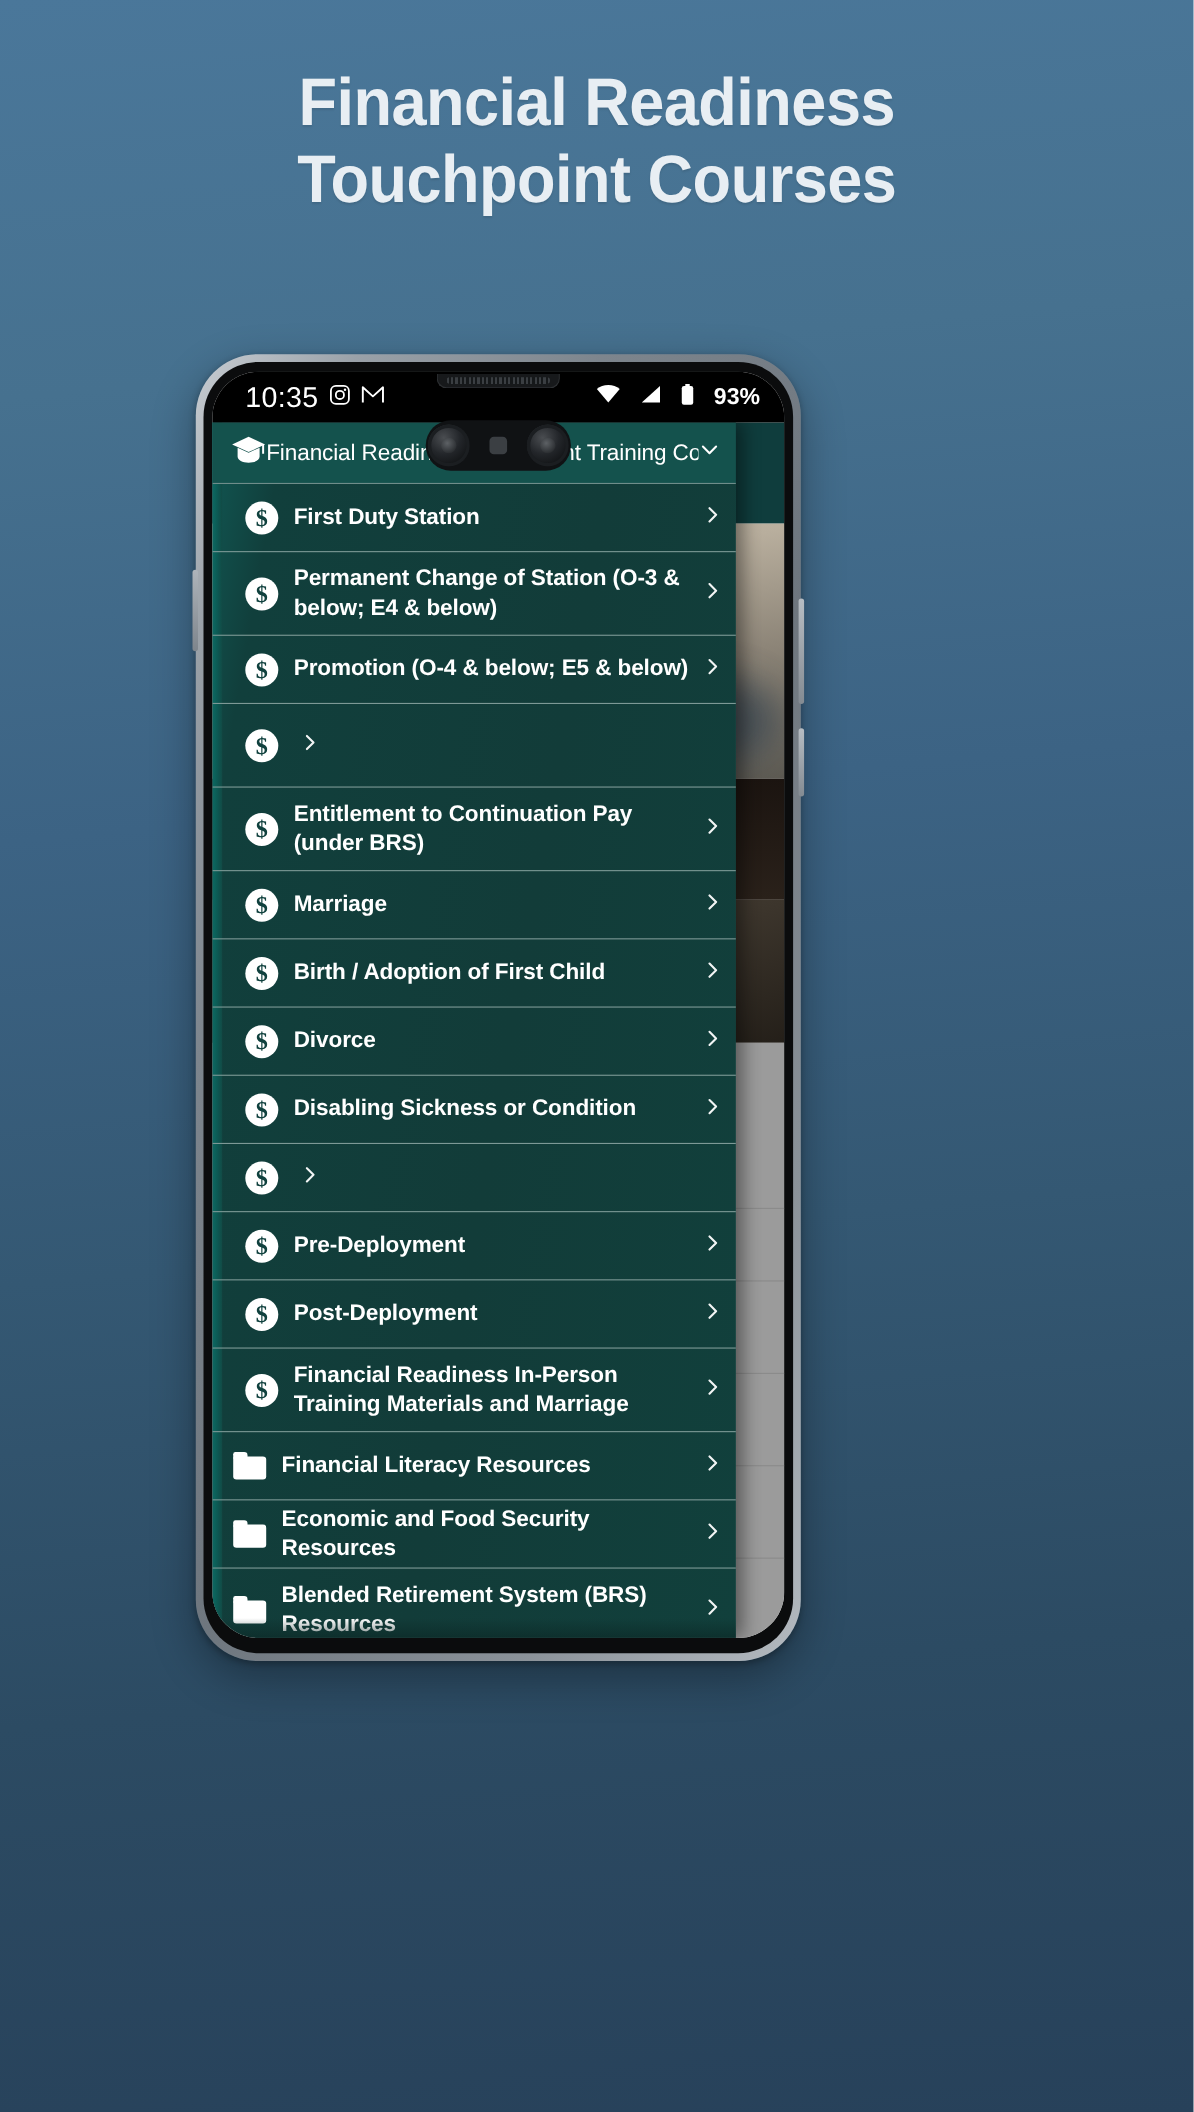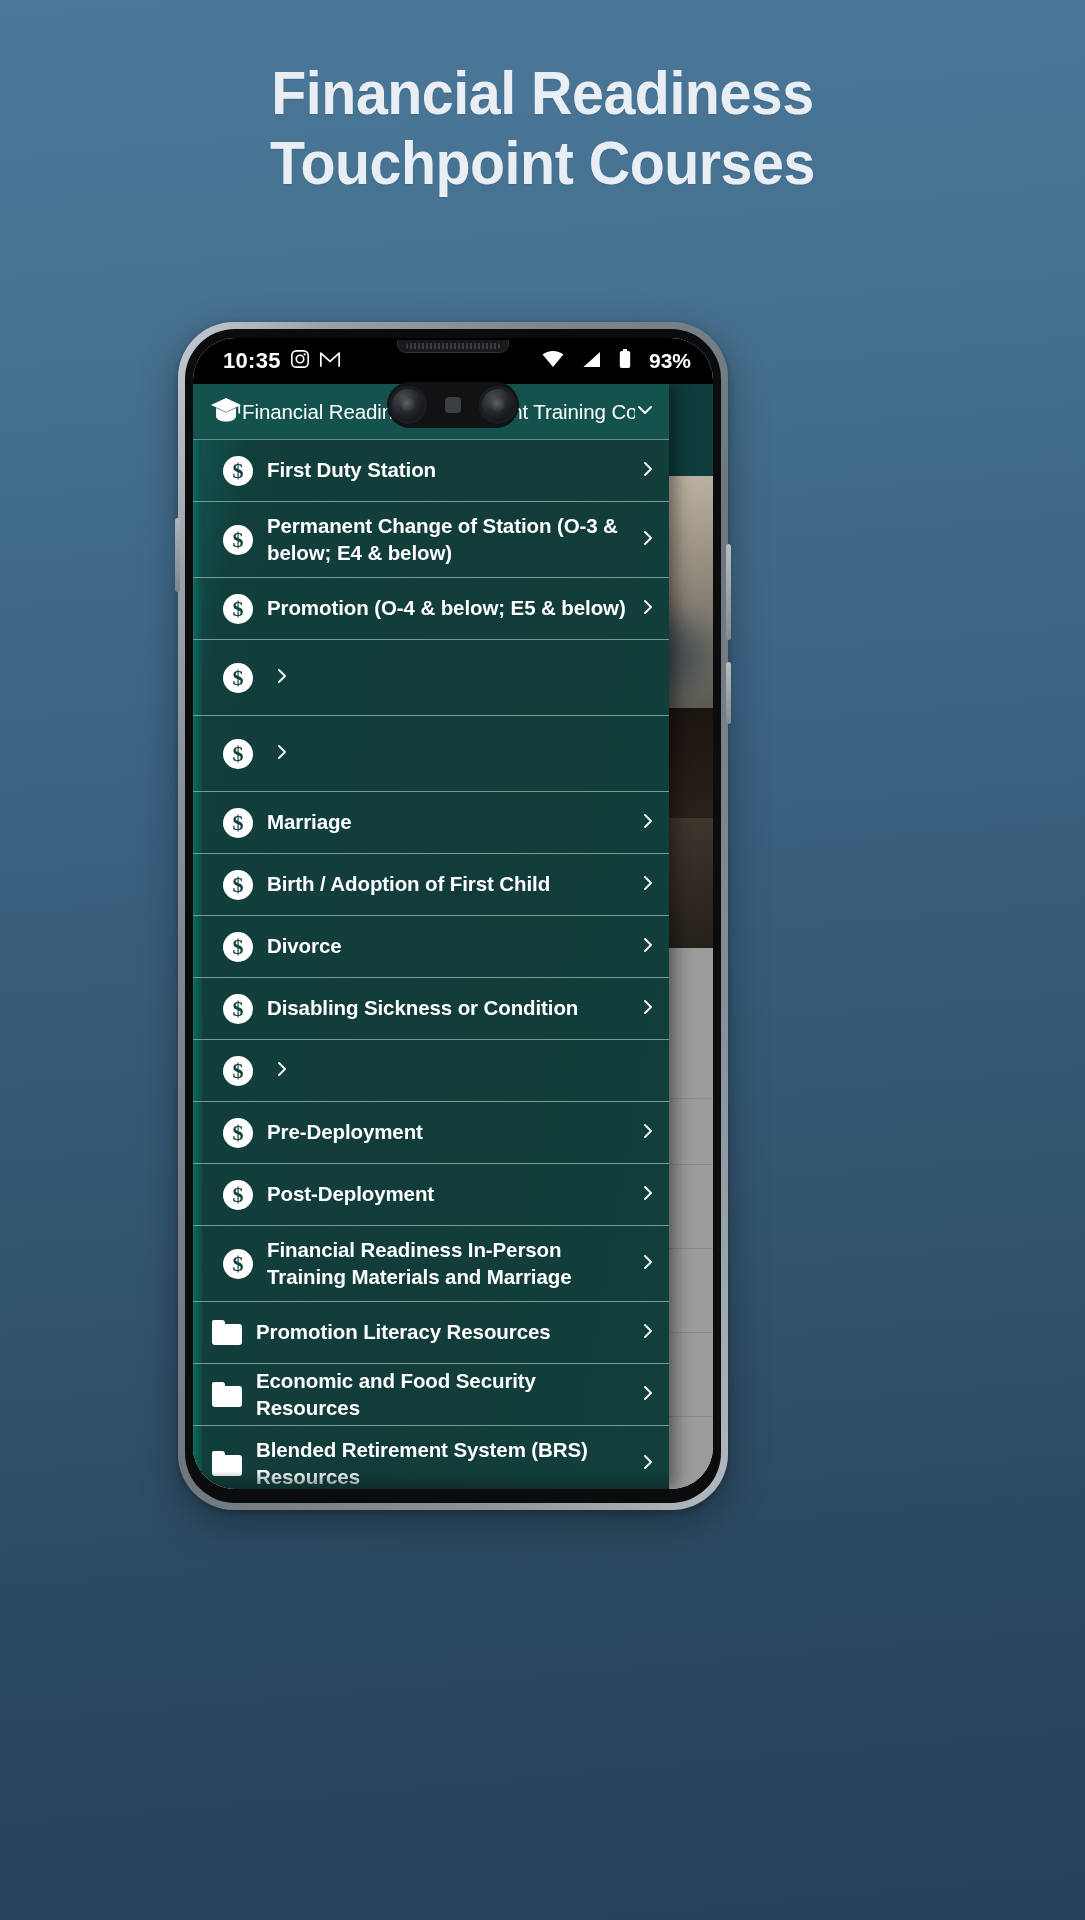--- a/index.html
+++ b/index.html
@@ -78,7 +78,7 @@
     color:#fff;
   }
   .status-left { display:flex; align-items:center; gap:9px; }
-  .status-time { font-size:22px; font-weight:bold; letter-spacing:.3px; }
+  .status-time { font-size:26px; font-weight:normal; letter-spacing:.3px; }
   .status-right { margin-left:auto; display:flex; align-items:center; gap:18px; }
   .status-batt-text { font-size:21px; font-weight:bold; }
   .notch {

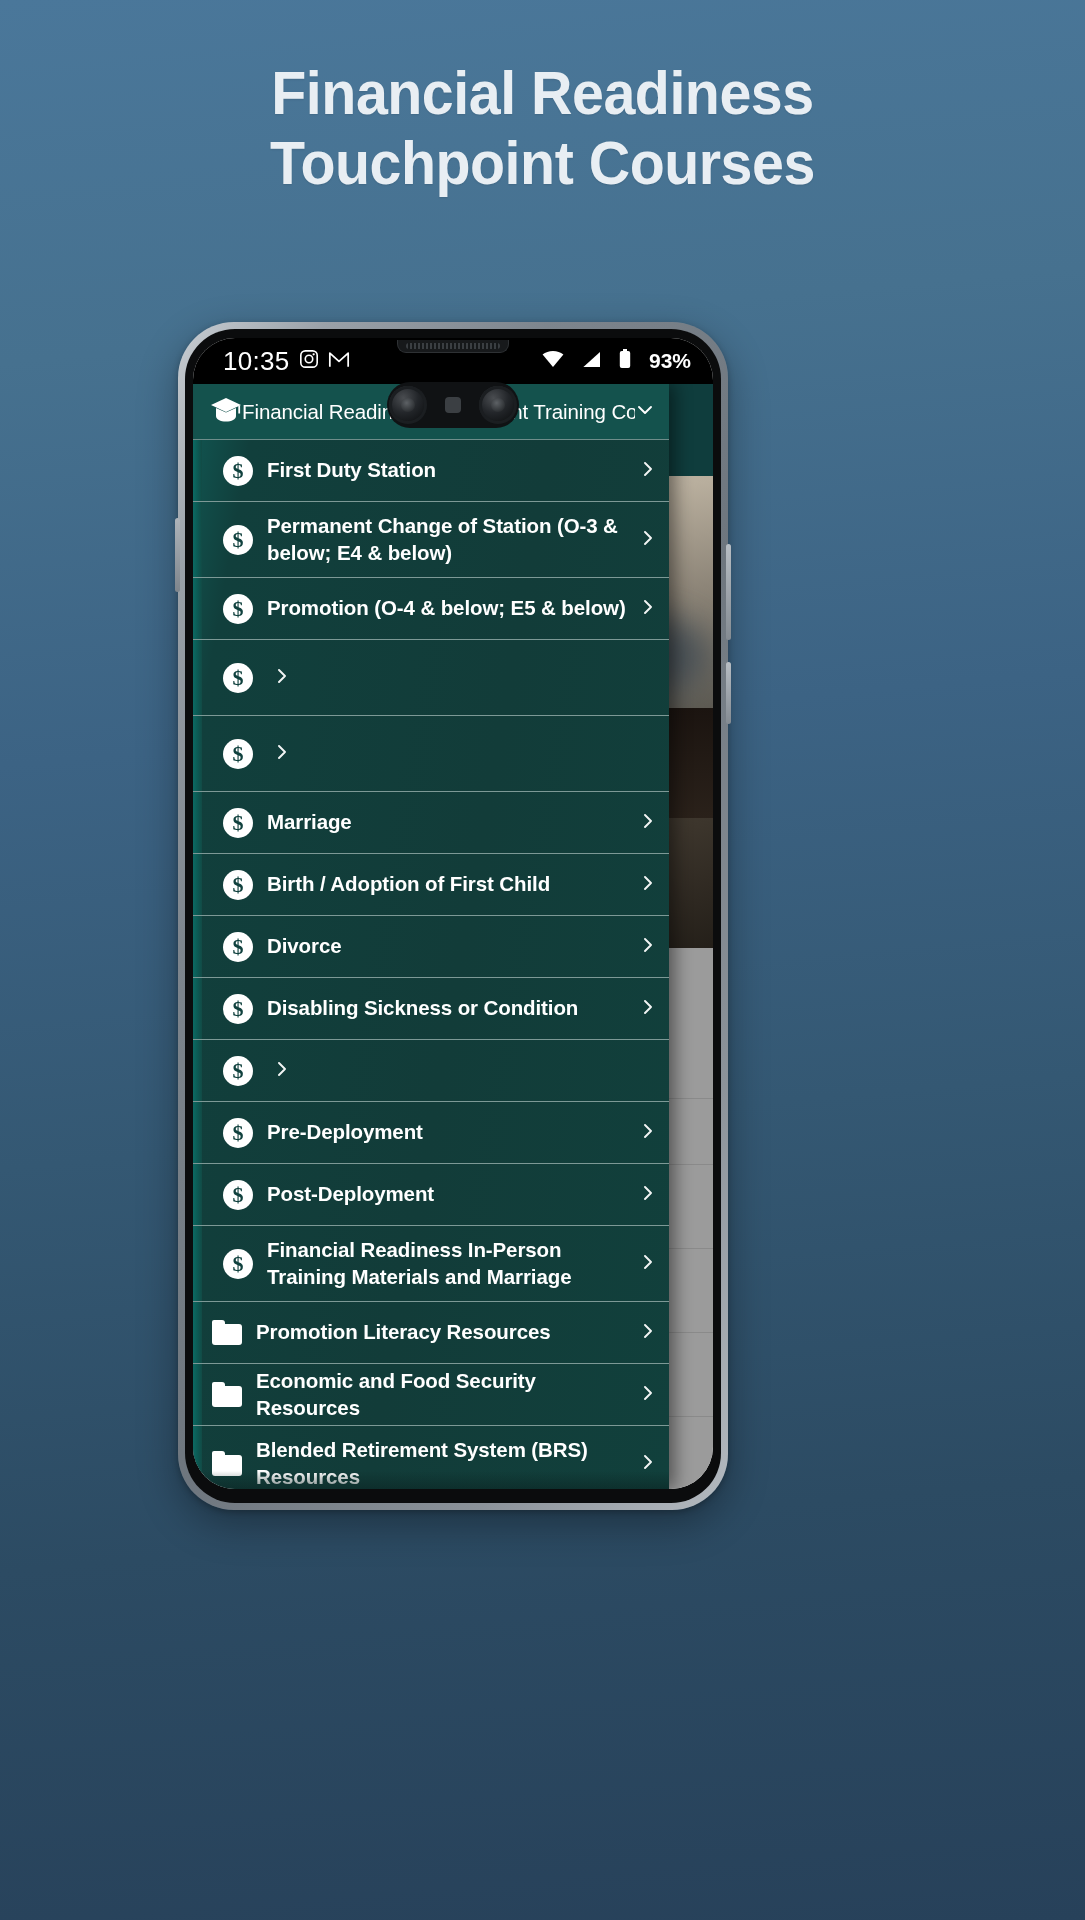--- a/index.html
+++ b/index.html
@@ -347,6 +347,7 @@
               <span class="d-ico">
                 <span class="ico-dollar">$</span>
               </span>
+              <span class="d-label">Entitlement to Continuation Pay (under BRS)</span>
               <span class="d-chev"><svg viewBox="0 0 14 20" width="14" height="20">
                   <path d="M4 4 L10 10 L4 16" stroke="#fff" stroke-width="1.9" fill="none" stroke-linecap="round" stroke-linejoin="round"></path>
                 </svg></span>

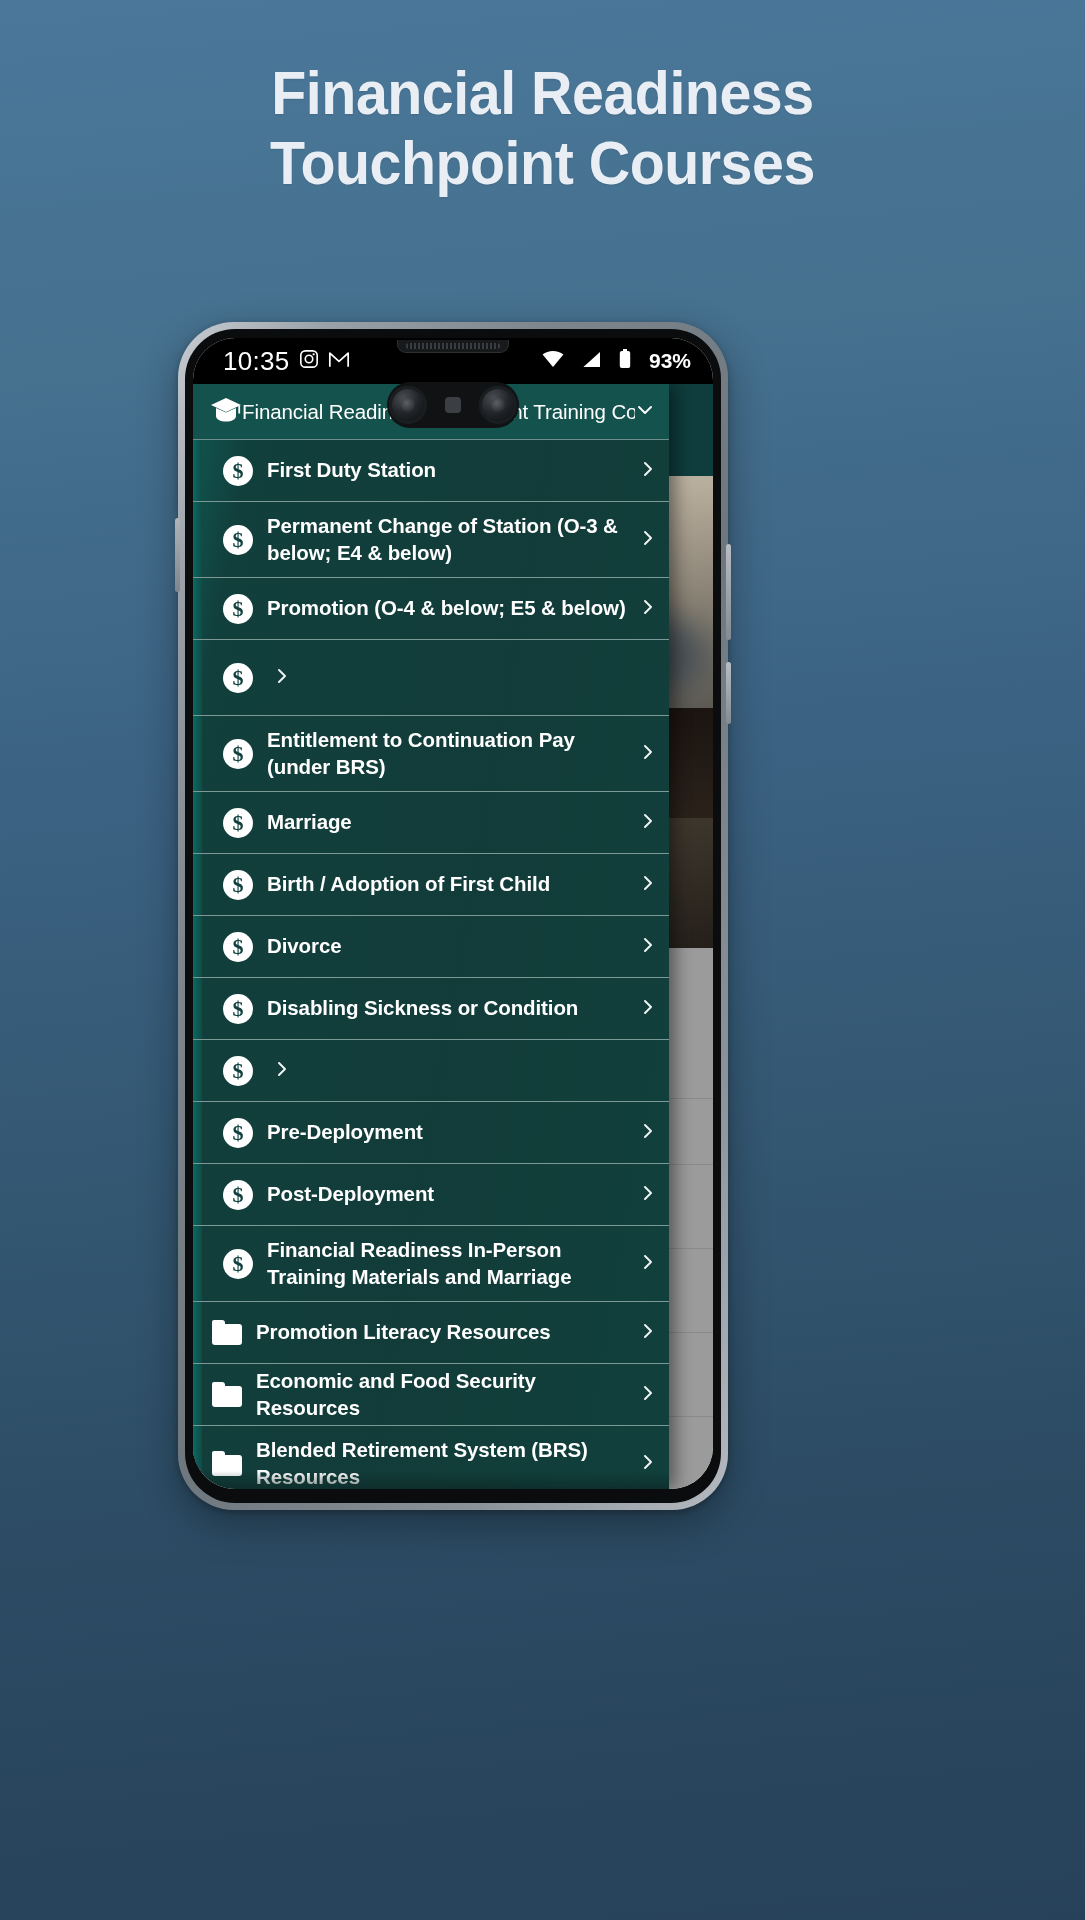--- a/index.html
+++ b/index.html
@@ -427,7 +427,7 @@
               <span class="d-ico">
                 <span class="ico-folder"></span>
               </span>
-              <span class="d-label">Promotion Literacy Resources</span>
+              <span class="d-label">Financial Literacy Resources</span>
               <span class="d-chev"><svg viewBox="0 0 14 20" width="14" height="20">
                   <path d="M4 4 L10 10 L4 16" stroke="#fff" stroke-width="1.9" fill="none" stroke-linecap="round" stroke-linejoin="round"></path>
                 </svg></span>

